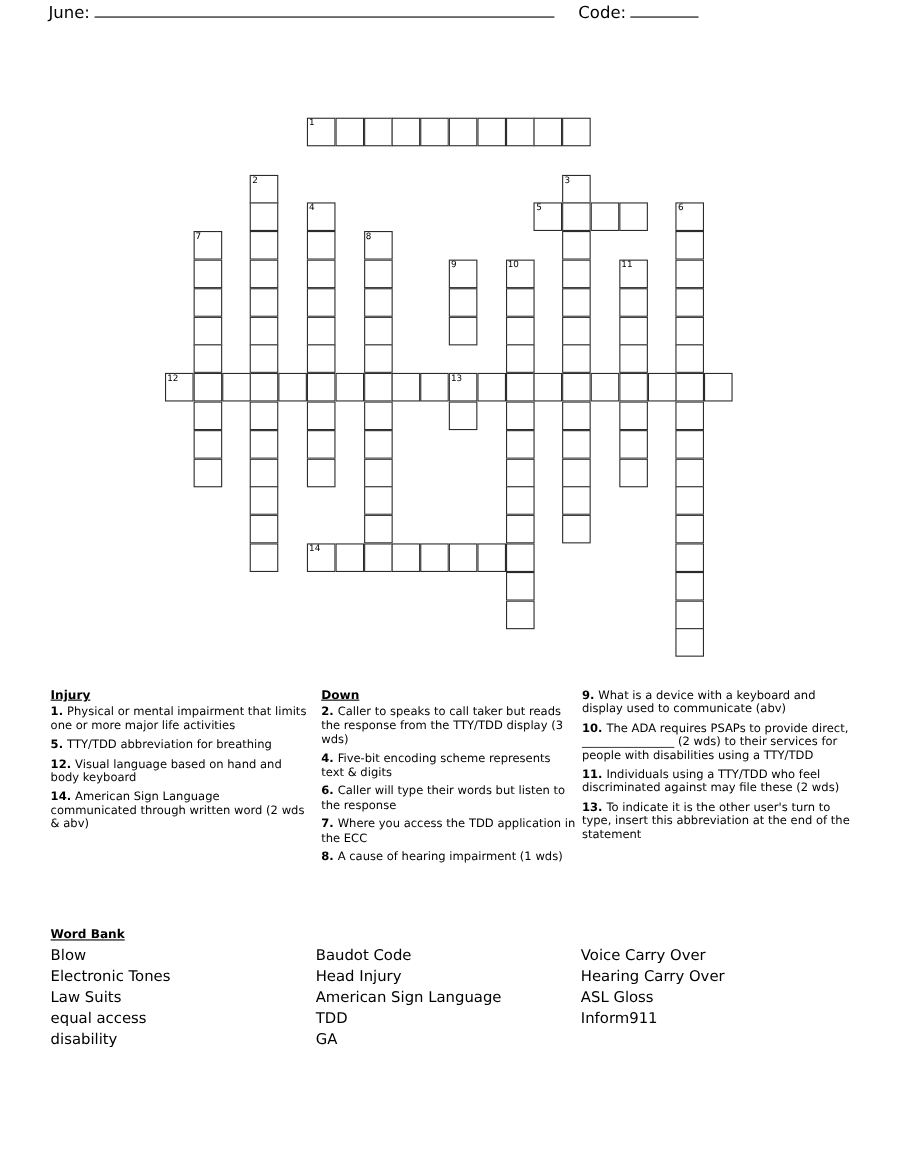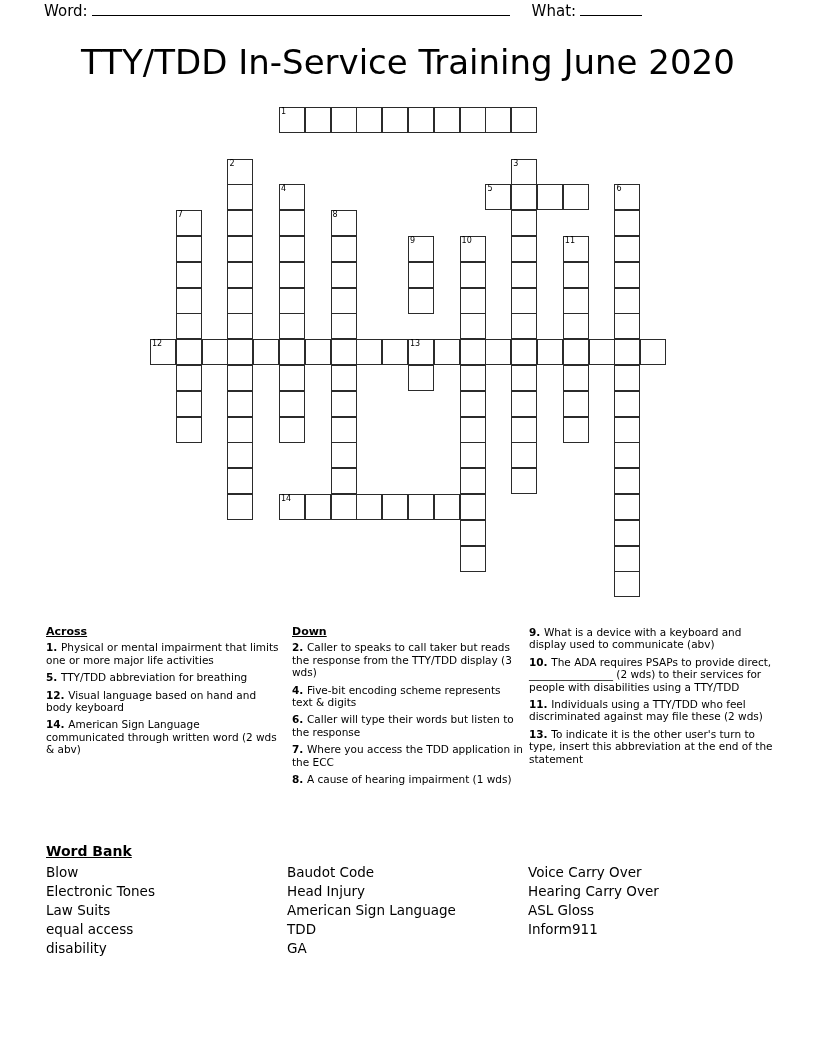--- a/index.html
+++ b/index.html
@@ -125,7 +125,7 @@
 <div id="page">
 
   <div class="namedate">
-    <span class="nd-label">Word:</span>
+    <span class="nd-label">June:</span>
     <span class="nd-rule name-rule"></span>
     <span class="nd-label nd-date-label">What:</span>
     <span class="nd-rule date-rule"></span>

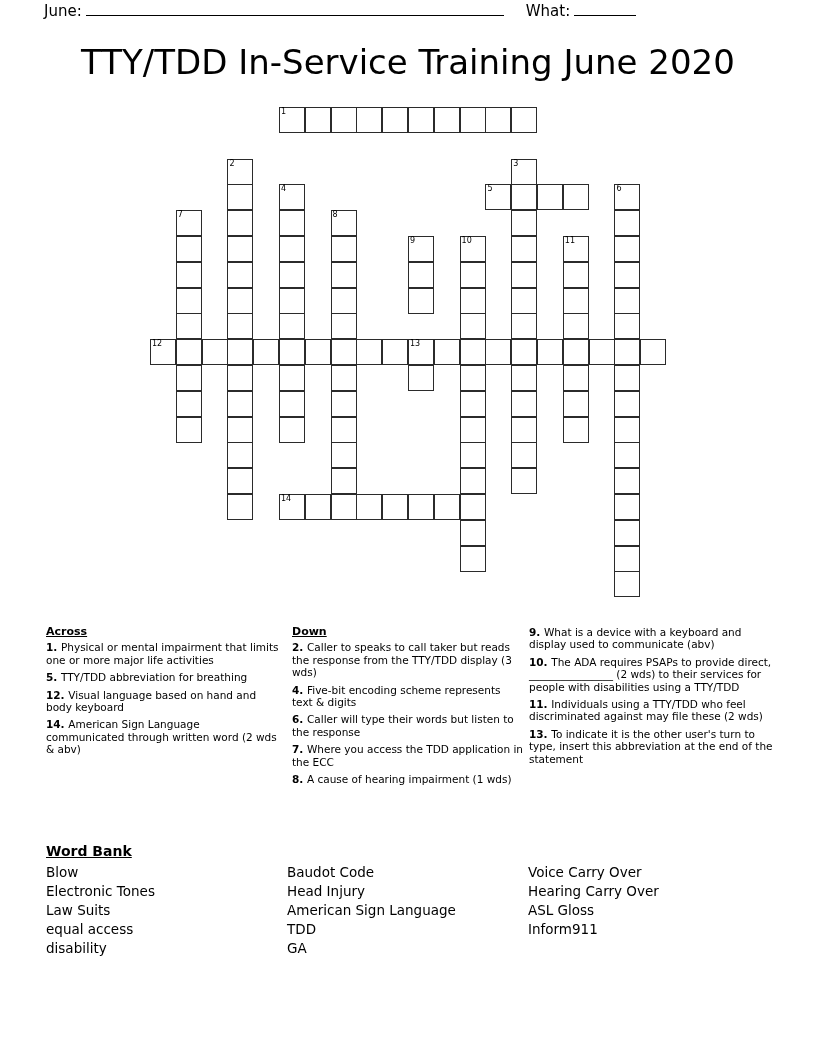--- a/index.html
+++ b/index.html
@@ -127,7 +127,7 @@
   <div class="namedate">
     <span class="nd-label">June:</span>
     <span class="nd-rule name-rule"></span>
-    <span class="nd-label nd-date-label">What:</span>
+    <span class="nd-label nd-date-label">Code:</span>
     <span class="nd-rule date-rule"></span>
   </div>
 

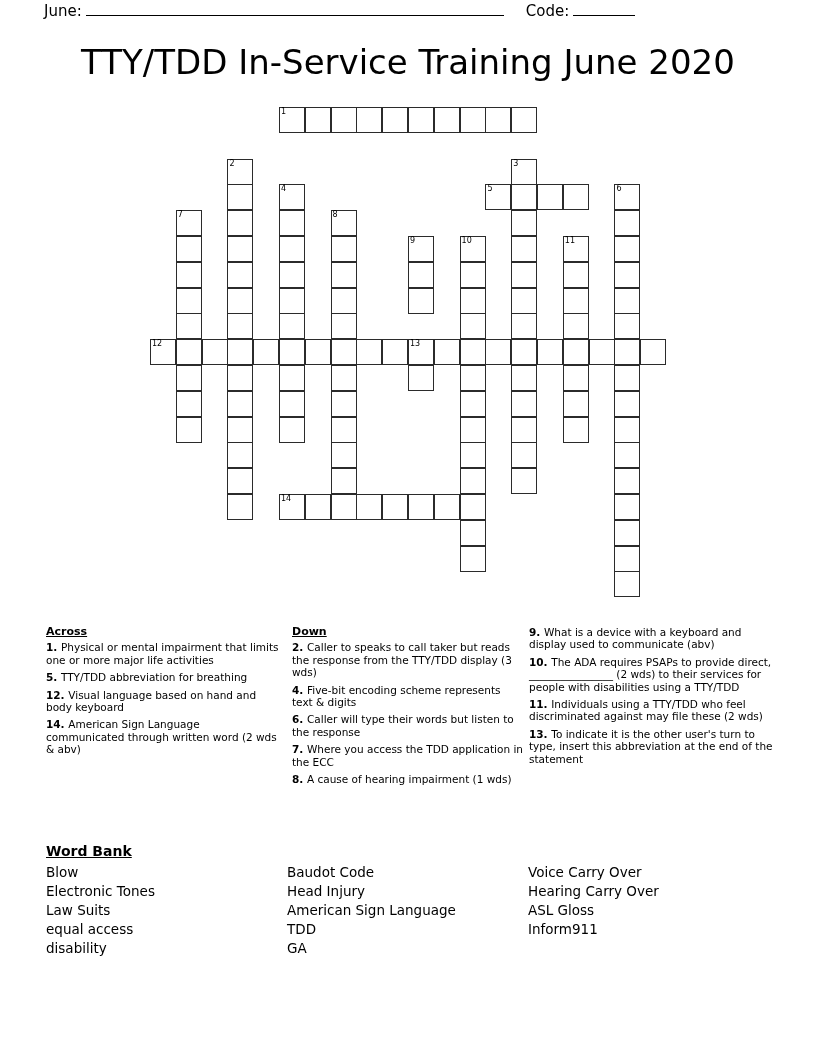--- a/index.html
+++ b/index.html
@@ -131,7 +131,6 @@
     <span class="nd-rule date-rule"></span>
   </div>
 
-  <div class="puzzle-title">TTY/TDD In-Service Training June 2020</div>
 
   <div id="grid">
       <div class="cell" style="left: 279px; top: 107px;">

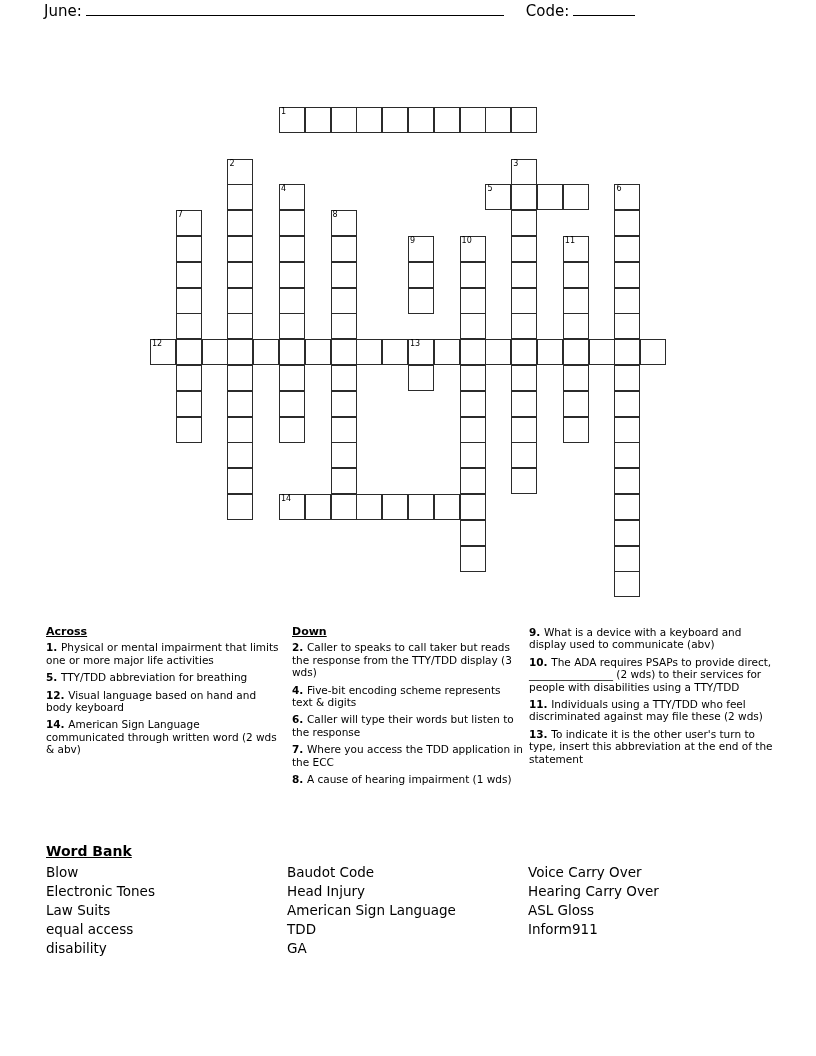--- a/index.html
+++ b/index.html
@@ -296,7 +296,7 @@
   <div class="clues">
 
     <div class="clue-col col-a">
-      <span class="clue-heading">Across</span>
+      <span class="clue-heading">Injury</span>
       <div id="across-list">
           <div class="clue"><span class="cnum">1. </span><span>Physical or mental impairment that limits one or more major life activities</span></div>
           <div class="clue"><span class="cnum">5. </span><span>TTY/TDD abbreviation for breathing</span></div>

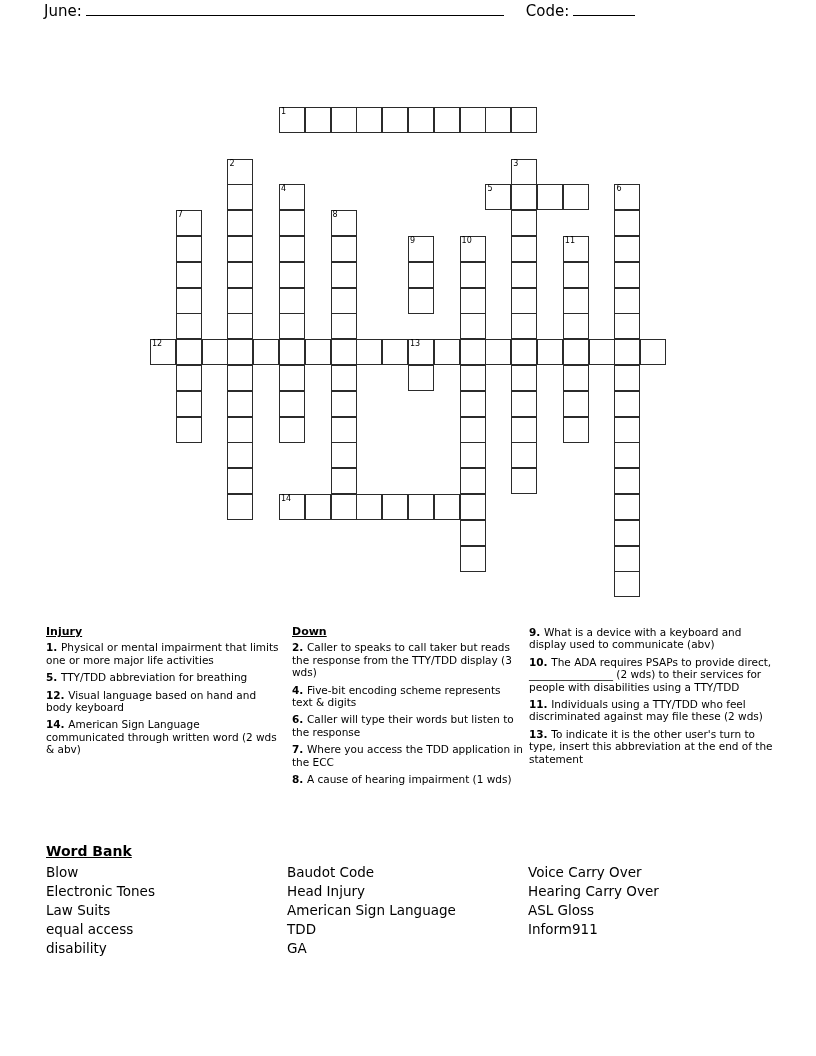--- a/index.html
+++ b/index.html
@@ -106,7 +106,7 @@
   }
   .wb-heading {
     font-weight: bold;
-    font-size: 14px;
+    font-size: 11px;
     text-decoration: underline;
     display: block;
     margin-bottom: 4px;

